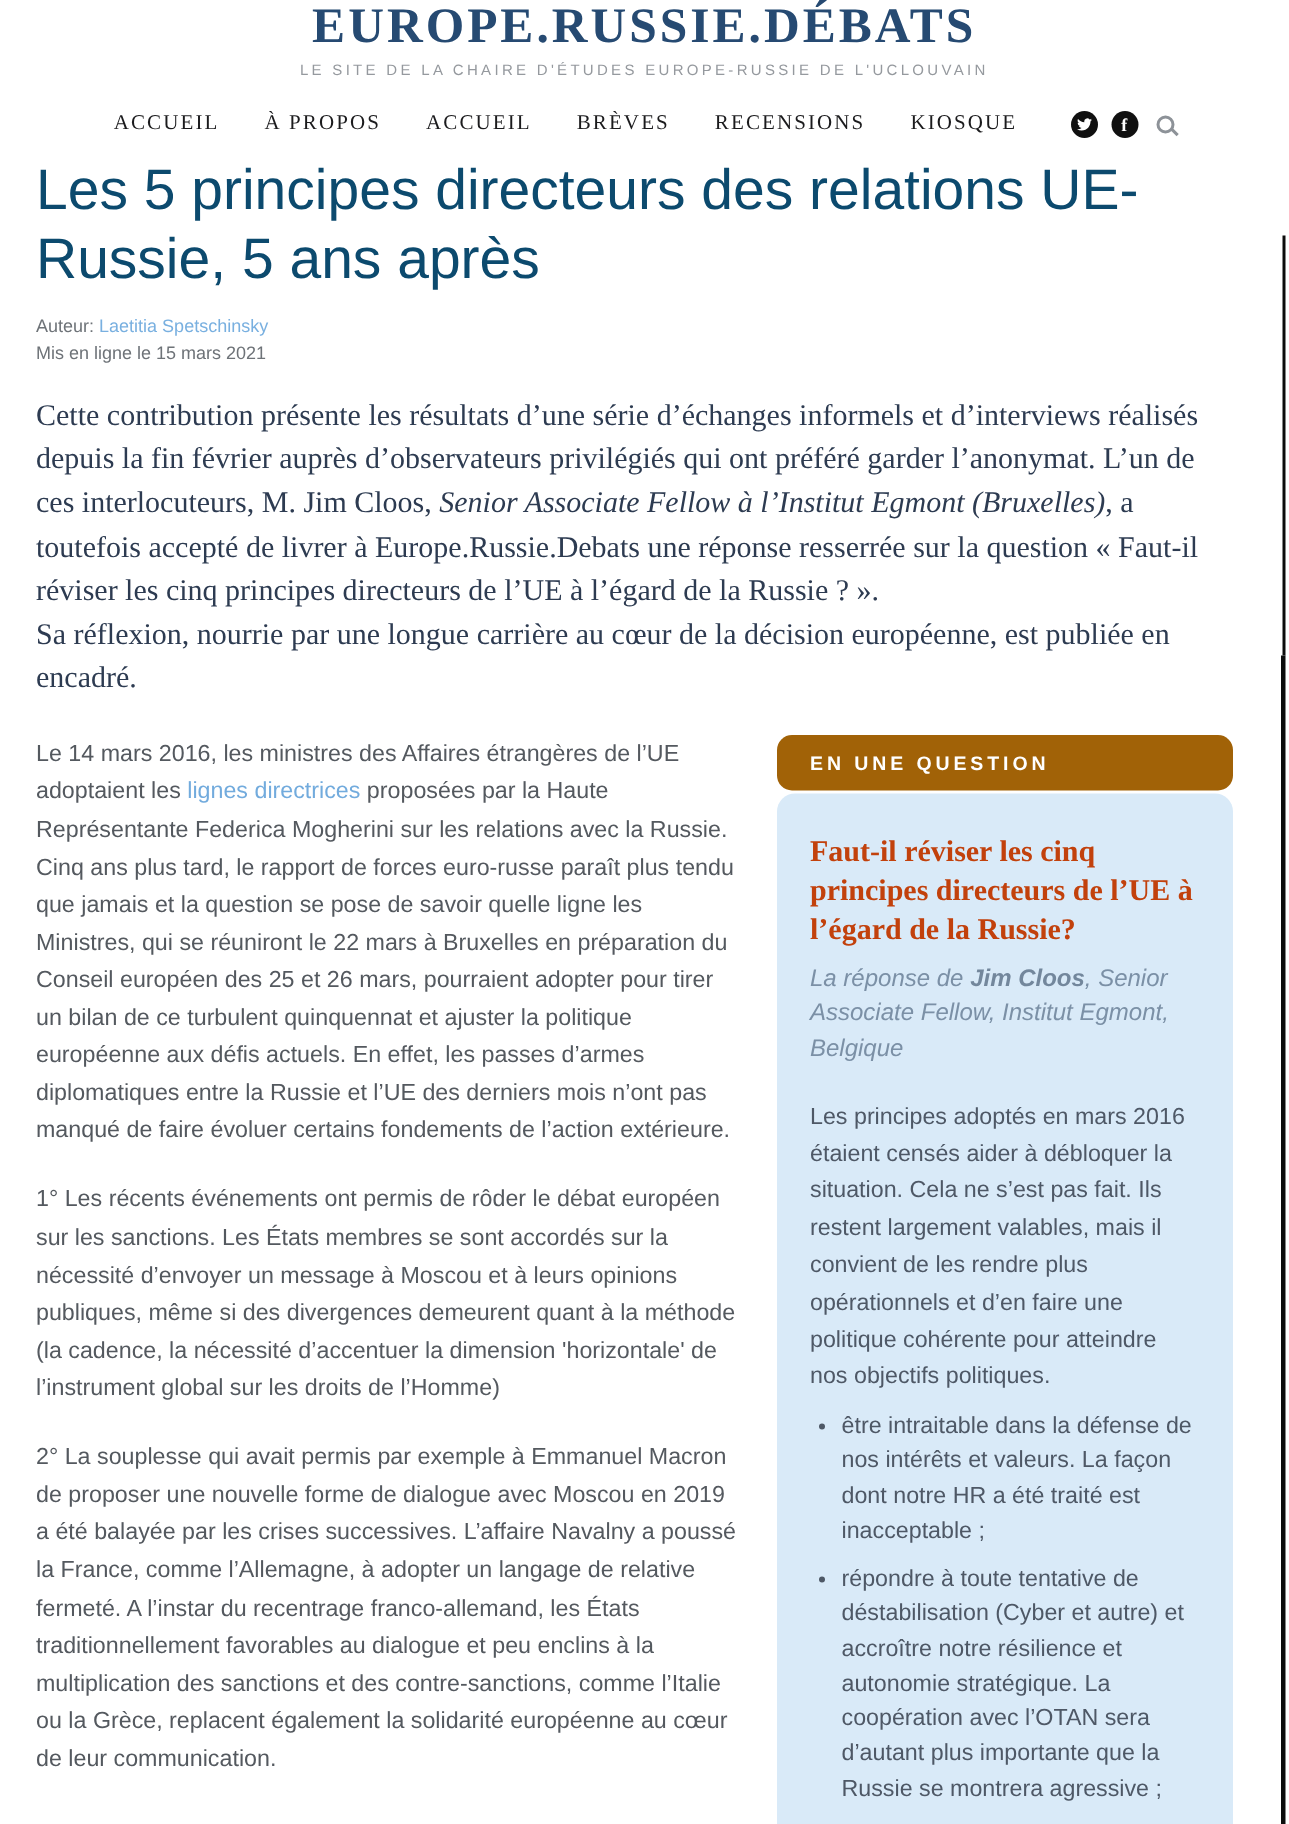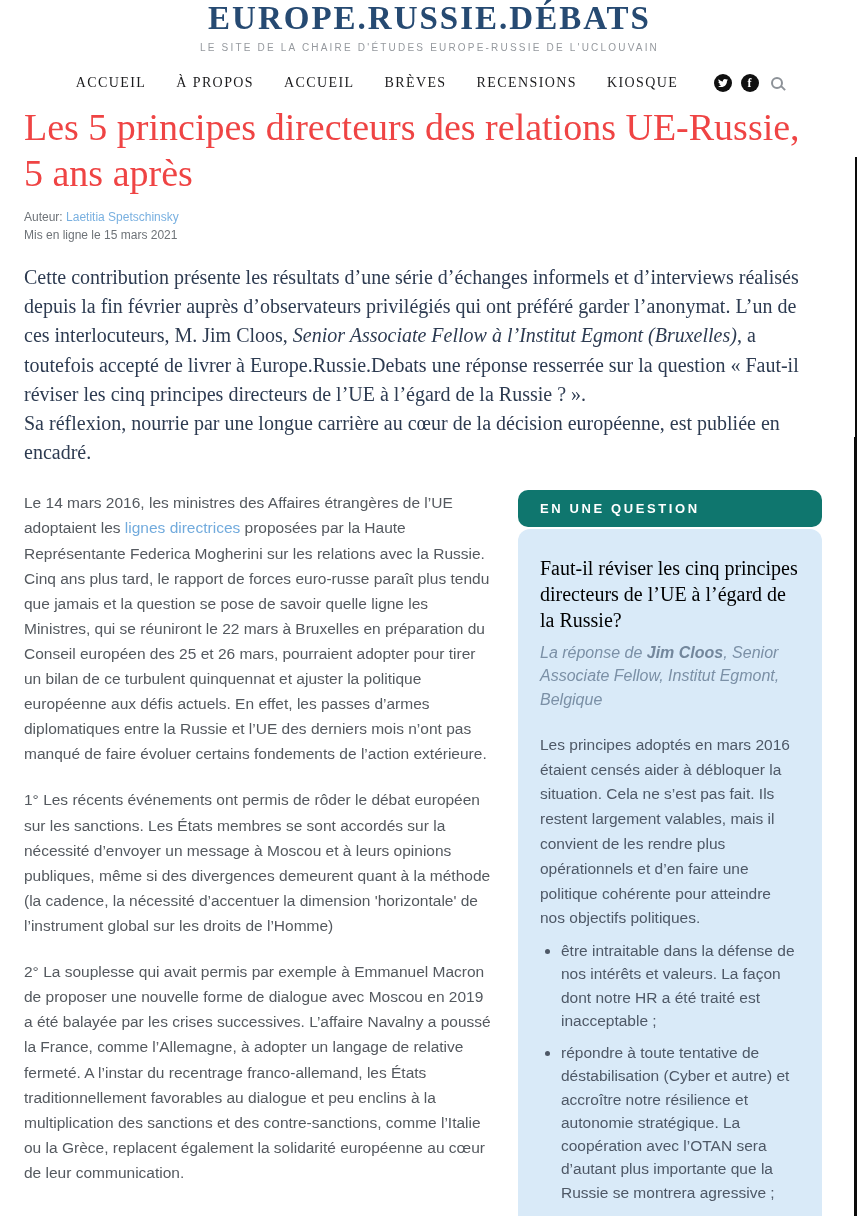--- a/index.html
+++ b/index.html
@@ -48,8 +48,8 @@
   .main { padding:0 37px 0 24px; }
   .page-title {
     margin-top:13px;
-    font-family:Liberation Serif, serif;
-    font-weight:500; font-size:38px; line-height:1.2; color:#ef4444;
+    font-family:Liberation Sans, sans-serif;
+    font-weight:500; font-size:38px; line-height:1.2; color:#0c4a6e;
   }
   .meta { margin-top:13px; font-size:12px; color:#6e7378; line-height:1.45; }
   .meta a { color:#79b0e0; text-decoration:none; cursor:pointer; }

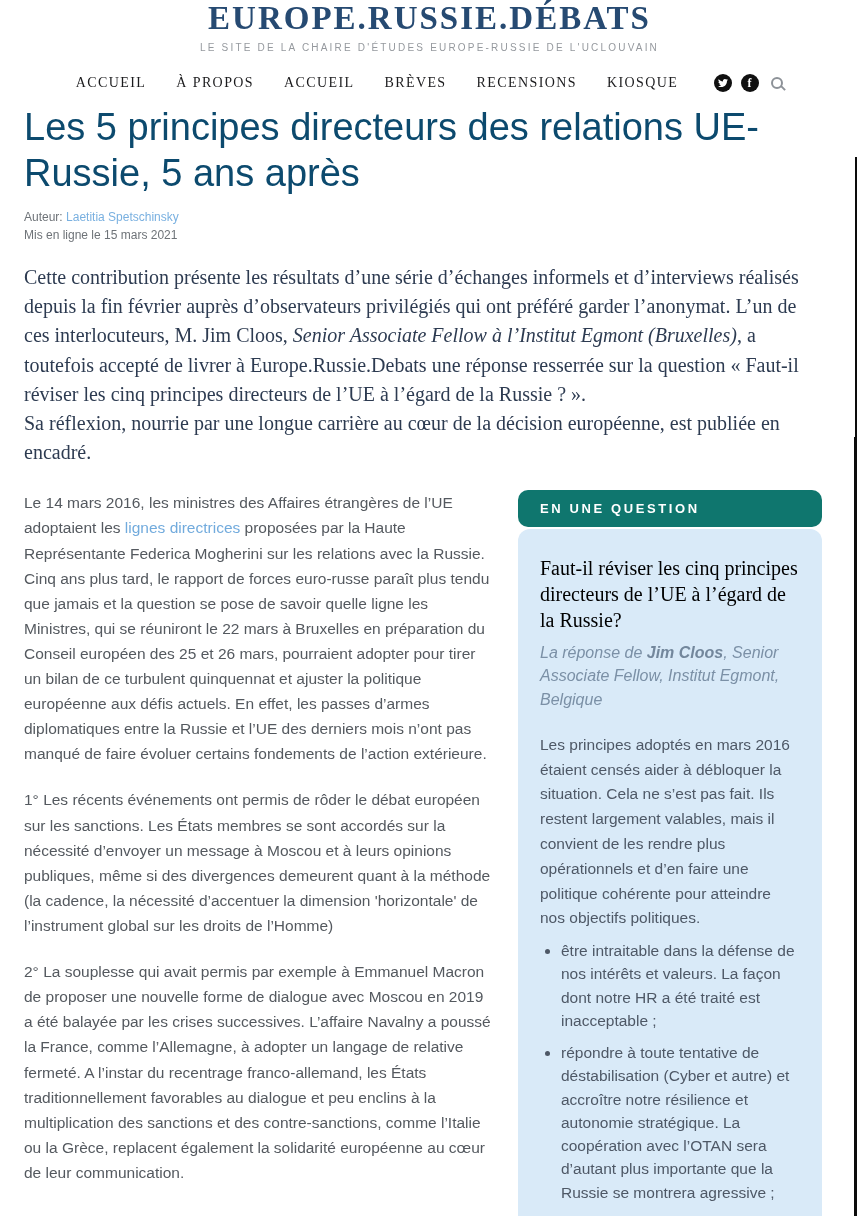--- a/index.html
+++ b/index.html
@@ -67,7 +67,7 @@
   
   .sidebar { flex:1; }
   .sidebar-tab {
-    background:#0f766e; color:#ffffff; font-size:13px; font-weight:700;
+    background:#a16207; color:#ffffff; font-size:13px; font-weight:700;
     letter-spacing:2.6px; padding:11px 22px; border-radius:10px;
   }
   .sidebar-panel {

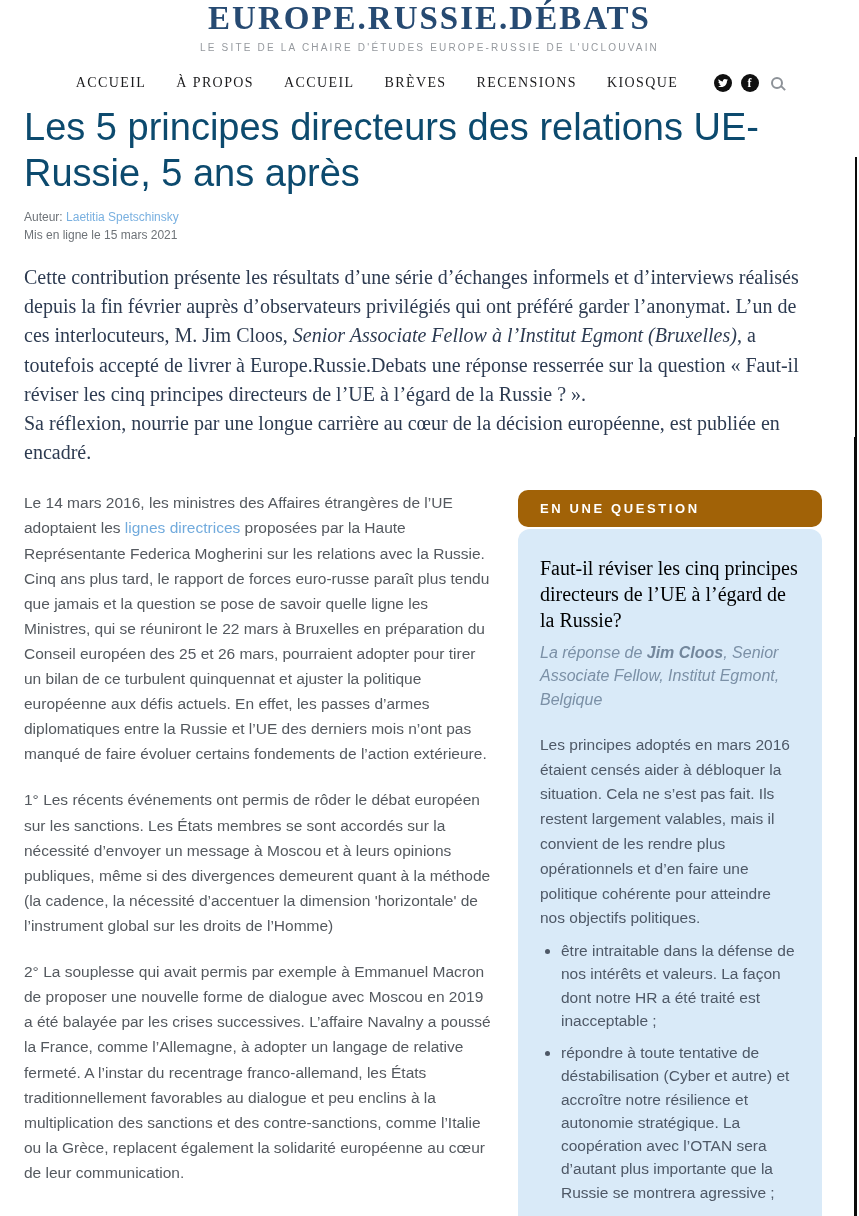--- a/index.html
+++ b/index.html
@@ -76,7 +76,7 @@
   }
   .sidebar-question {
     font-family:"Liberation Serif","DejaVu Serif",serif;
-    font-size:20px; font-weight:400; line-height:1.3; color:#000000;
+    font-size:20px; font-weight:700; line-height:1.3; color:#c2410c;
   }
   .sidebar-byline {
     margin-top:8px; font-style:italic; font-size:16px; line-height:1.45;

